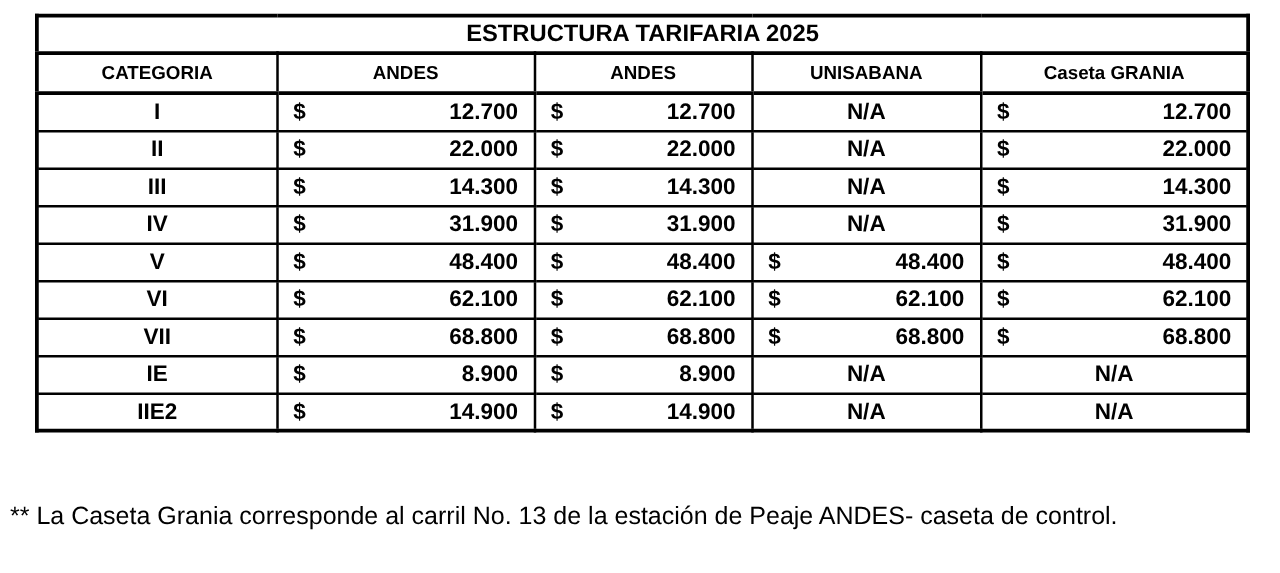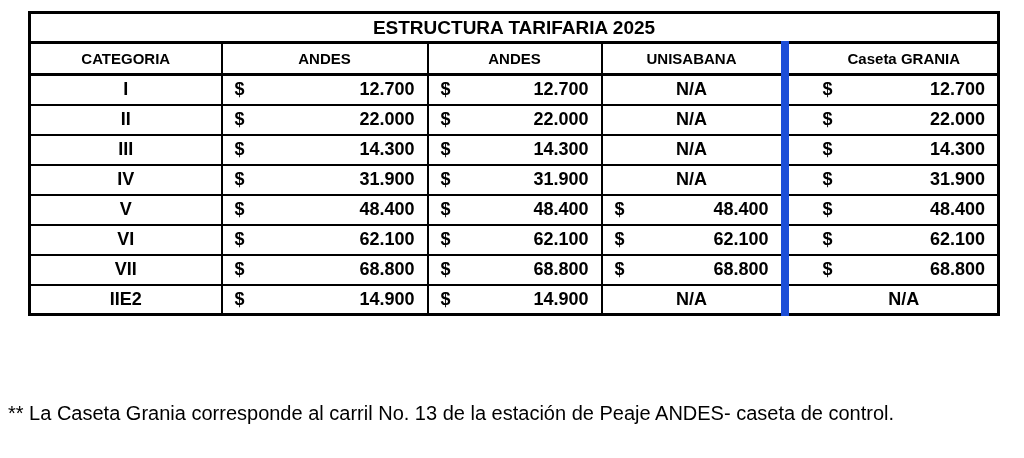--- a/index.html
+++ b/index.html
@@ -50,7 +50,7 @@
 
   
   tr.header-row th:nth-child(5),
-  tr.data-row td:nth-child(5) { border-left: 8px solid #1d4ed8; padding-left: 22px; }
+  tr.data-row td:nth-child(5) { border-left: 1px solid #1d4ed8; }
 
   .money {
     display: flex;

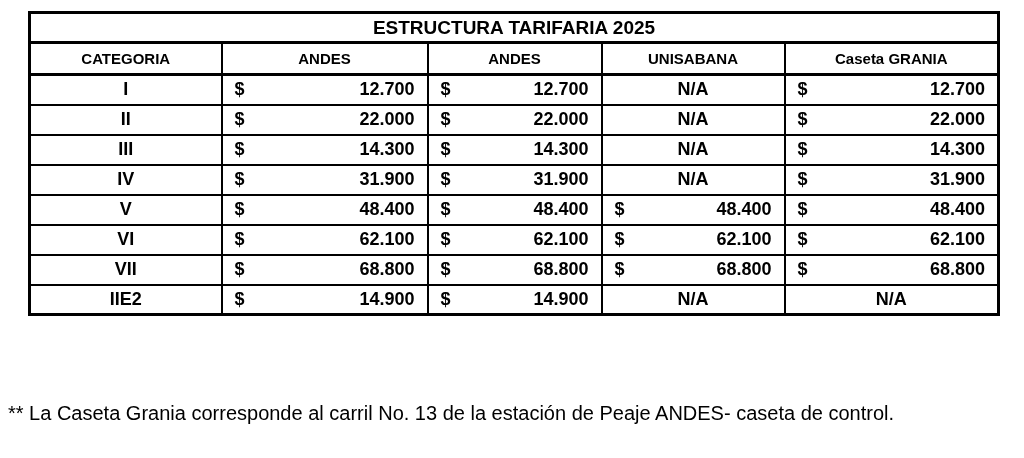--- a/index.html
+++ b/index.html
@@ -267,6 +267,23 @@
           </td>
         </tr>
         <tr class="data-row">
+          <td>IE</td>
+          <td>
+            <div class="money">
+              <span class="cur">$</span>
+              <span class="amt">8.900</span>
+            </div>
+          </td>
+          <td>
+            <div class="money">
+              <span class="cur">$</span>
+              <span class="amt">8.900</span>
+            </div>
+          </td>
+          <td>N/A</td>
+          <td>N/A</td>
+        </tr>
+        <tr class="data-row">
           <td>IIE2</td>
           <td>
             <div class="money">

